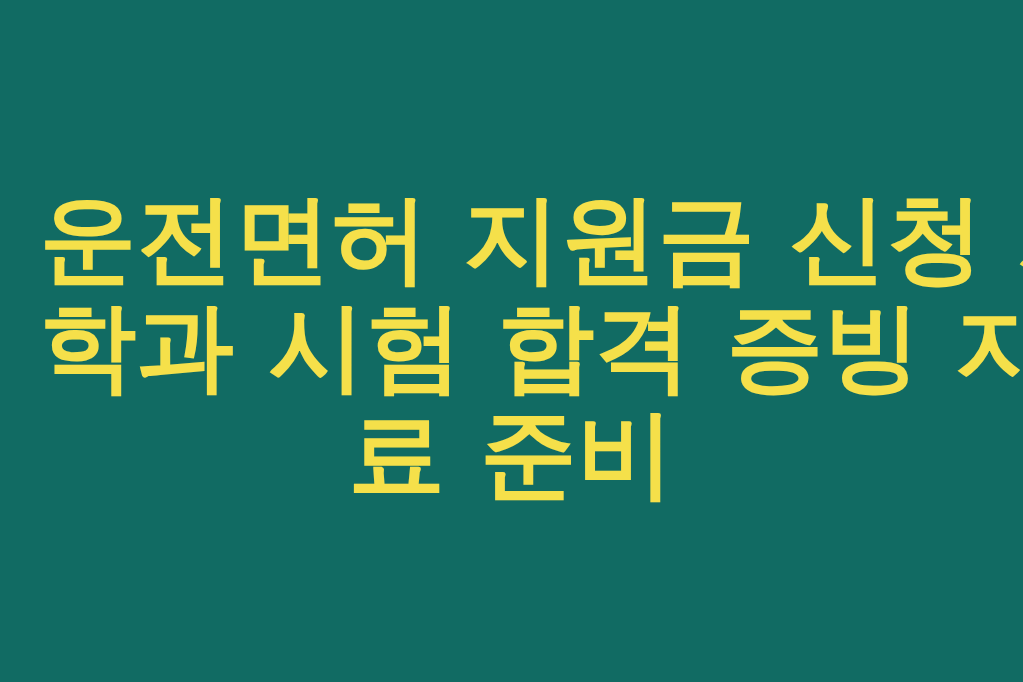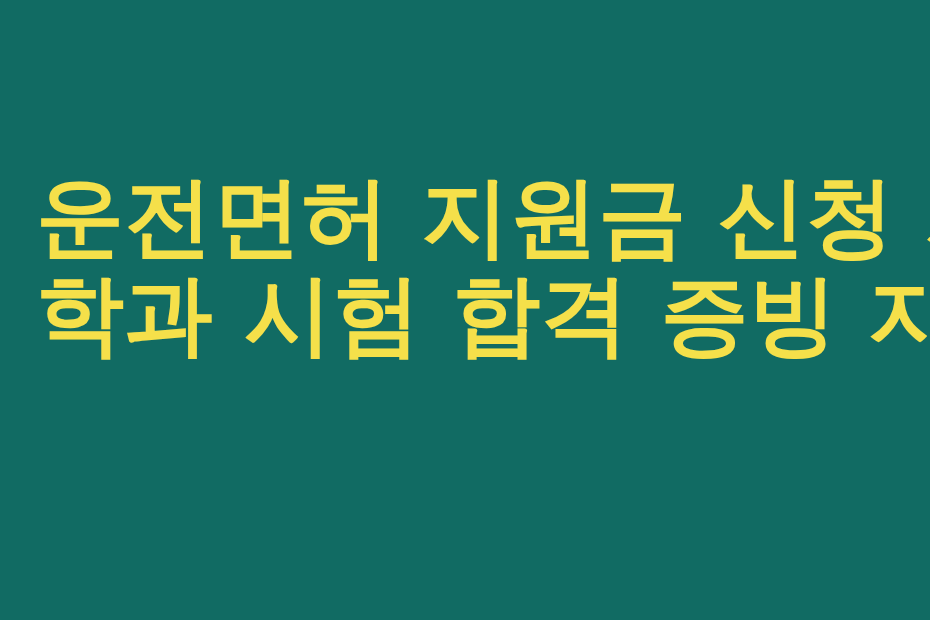--- a/index.html
+++ b/index.html
@@ -65,6 +65,7 @@
 
     <span class="headline-line">학과 시험 합격 증빙 자</span>
 
+    <span class="headline-line">료 준비</span>
 
   </div>
 

